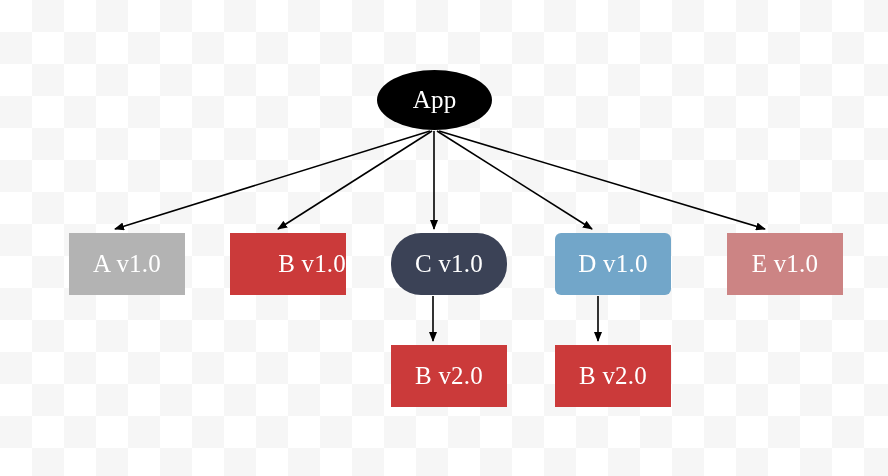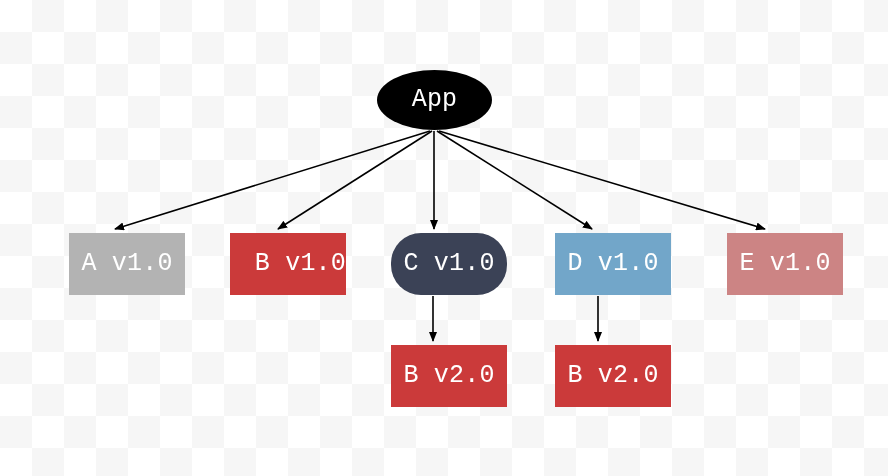--- a/index.html
+++ b/index.html
@@ -12,7 +12,7 @@
     width: 888px;
     height: 476px;
     overflow: hidden;
-    font-family: Liberation Mono, monospace;
+    font-family: Liberation Serif, serif;
     background-color: #ffffff;
     background-image:
       linear-gradient(45deg, #f6f6f6 25%, transparent 25%, transparent 75%, #f6f6f6 75%),

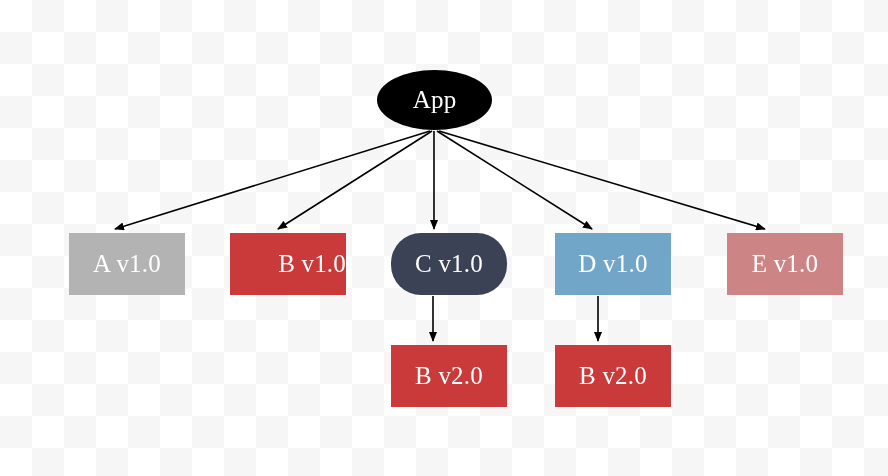--- a/index.html
+++ b/index.html
@@ -85,7 +85,7 @@
       <div class="node box" style="left: 375px; top: 233px; width: 116px; height: 62px; background: rgb(59, 66, 86); color: rgb(255, 255, 255); border-radius: 30px;">
         <span class="node-label">C v1.0</span>
       </div>
-      <div class="node box" style="left: 539px; top: 233px; width: 116px; height: 62px; background: rgb(114, 166, 201); color: rgb(255, 255, 255);">
+      <div class="node box" style="left: 539px; top: 233px; width: 116px; height: 62px; background: rgb(114, 166, 201); color: rgb(255, 255, 255); border-radius: 6px;">
         <span class="node-label">D v1.0</span>
       </div>
       <div class="node box" style="left: 711px; top: 233px; width: 116px; height: 62px; background: rgb(204, 132, 132); color: rgb(255, 255, 255); justify-content: center;">

